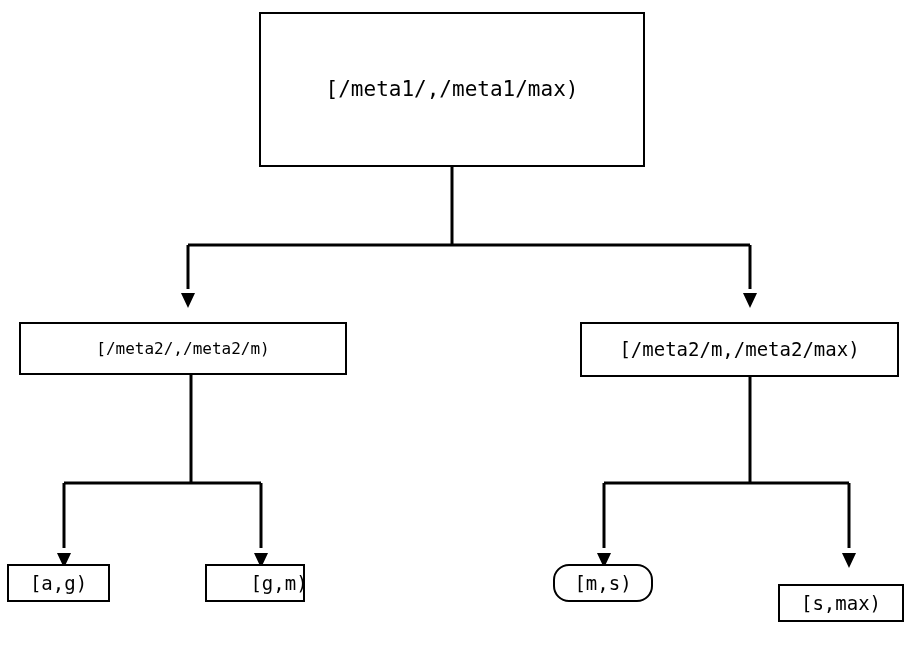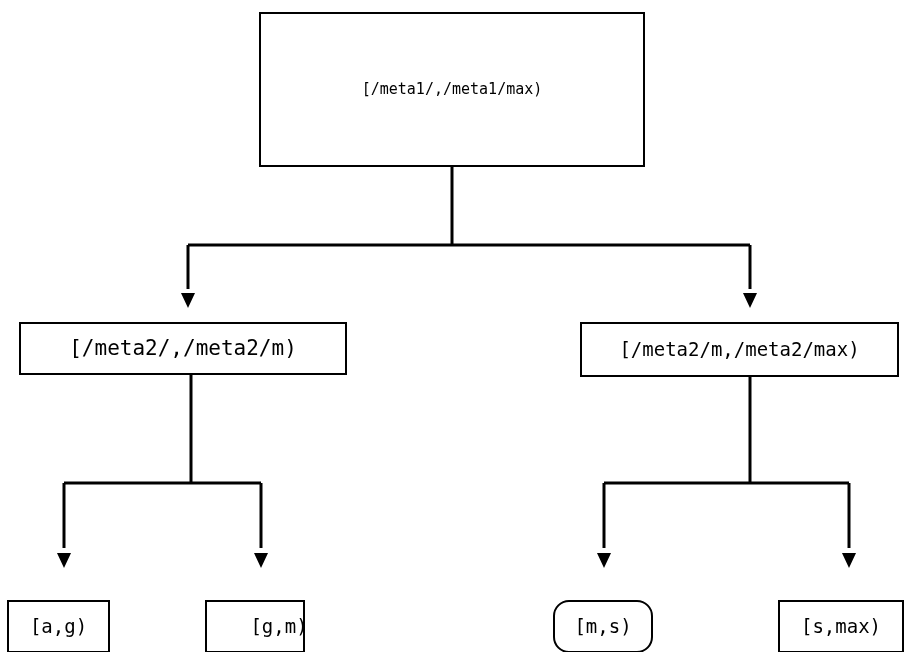--- a/index.html
+++ b/index.html
@@ -44,7 +44,7 @@
     top: 12px;
     width: 386px;
     height: 155px;
-    font-size: 15px;
+    font-size: 21px;
     text-align: right;
   }
   .node-mid-left {

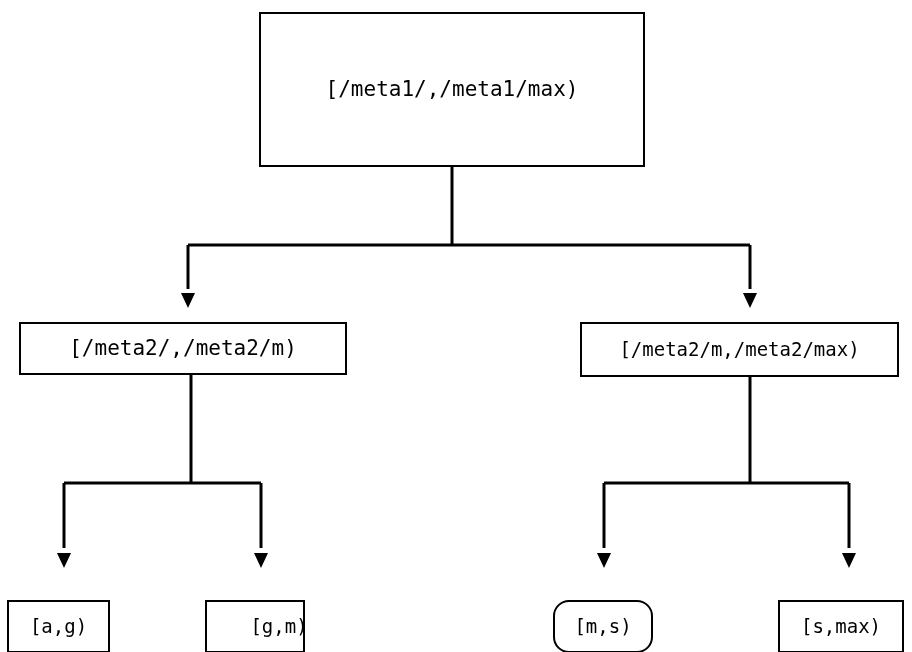--- a/index.html
+++ b/index.html
@@ -52,7 +52,7 @@
     top: 322px;
     width: 328px;
     height: 53px;
-    font-size: 21px;
+    font-size: 16px;
   }
   .node-mid-right {
     left: 580px;

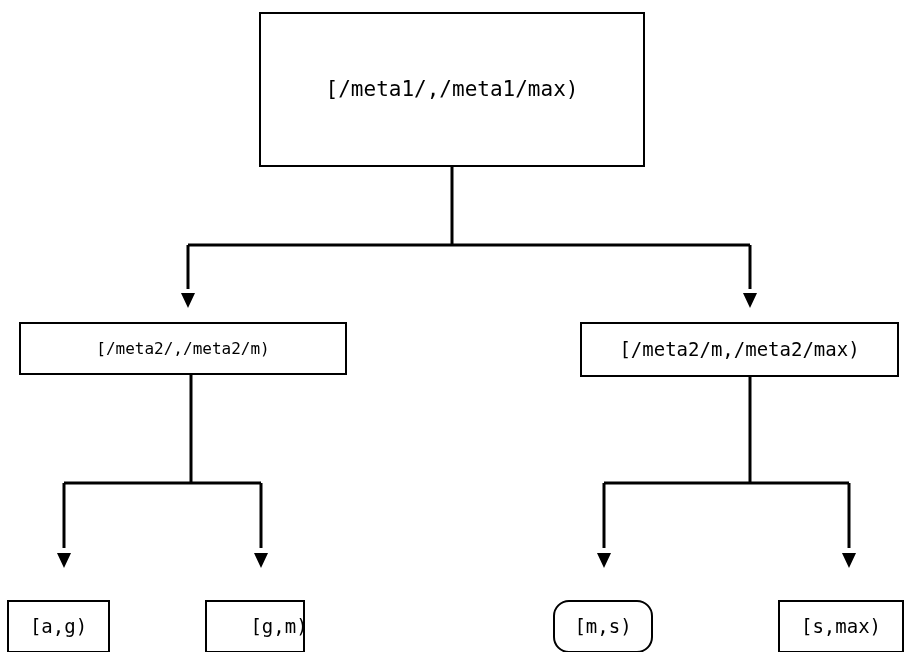--- a/index.html
+++ b/index.html
@@ -62,8 +62,8 @@
     font-size: 19px;
   }
   .node-leaf {
-    top: 600px;
-    height: 53px;
+    top: 564px;
+    height: 38px;
     font-size: 19px;
   }
   .node-leaf-1 { left: 7px;   width: 103px; }

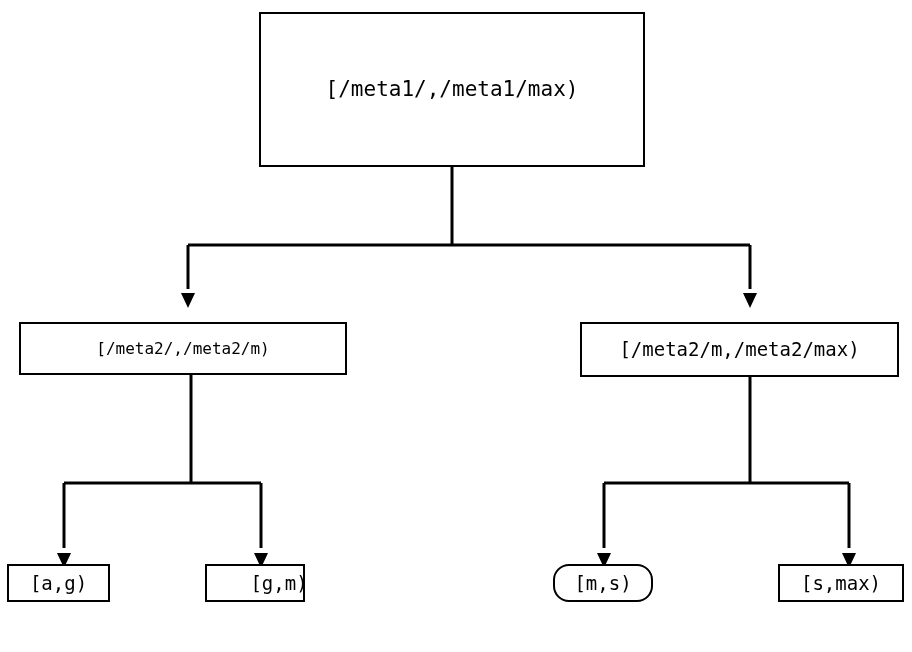--- a/index.html
+++ b/index.html
@@ -69,7 +69,7 @@
   .node-leaf-1 { left: 7px;   width: 103px; }
   .node-leaf-2 { left: 205px; width: 100px; padding-left: 48px; }
   .node-leaf-3 { left: 553px; width: 100px; border-radius: 16px; }
-  .node-leaf-4 { left: 778px; width: 126px; }
+  .node-leaf-4 { left: 778px; width: 126px; margin-top: 20px; }
 </style>
 </head>
 <body>

